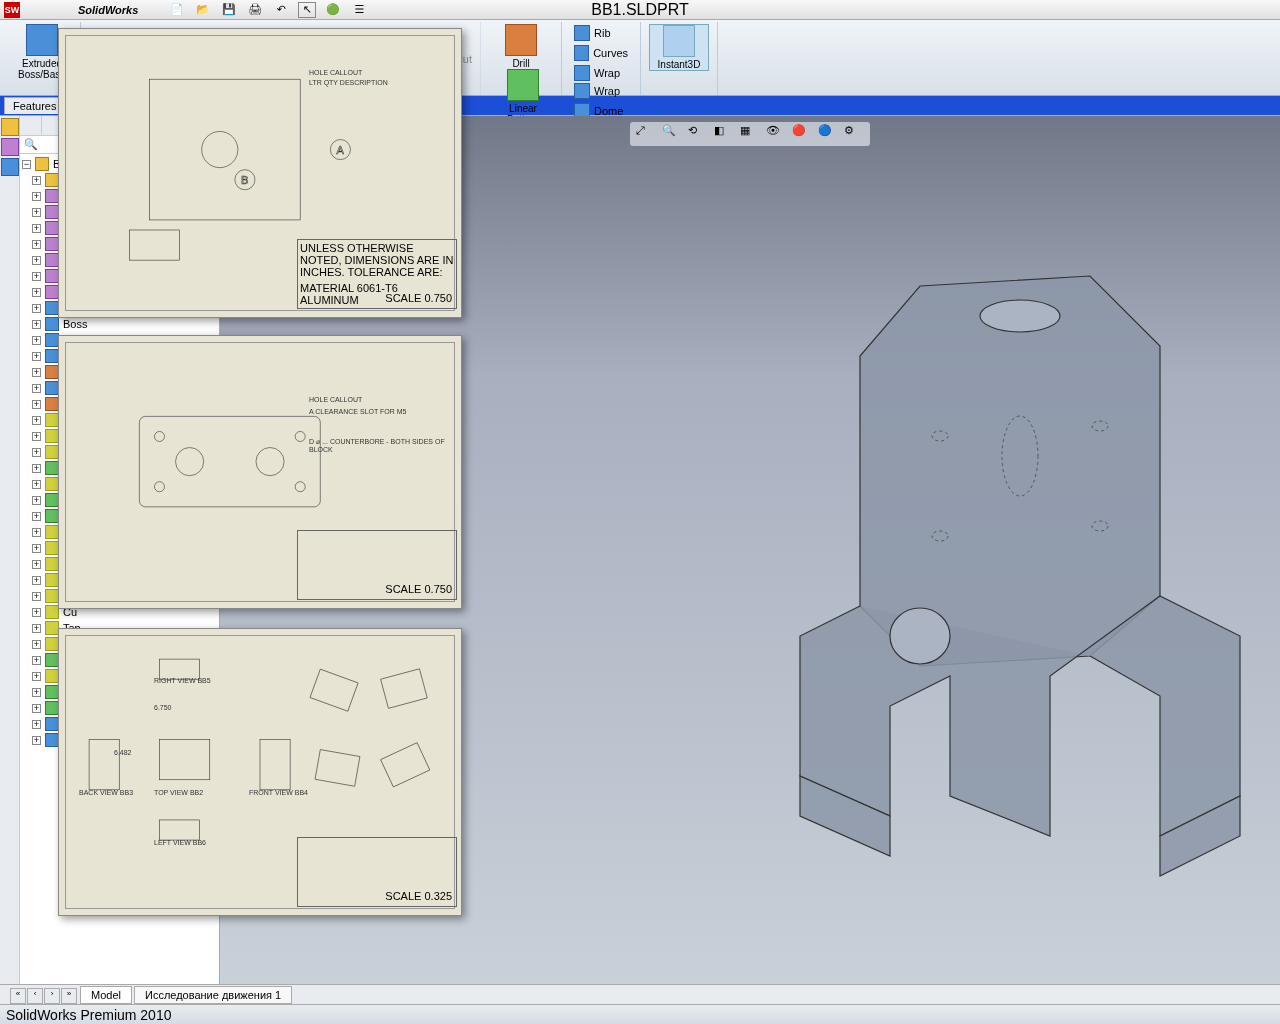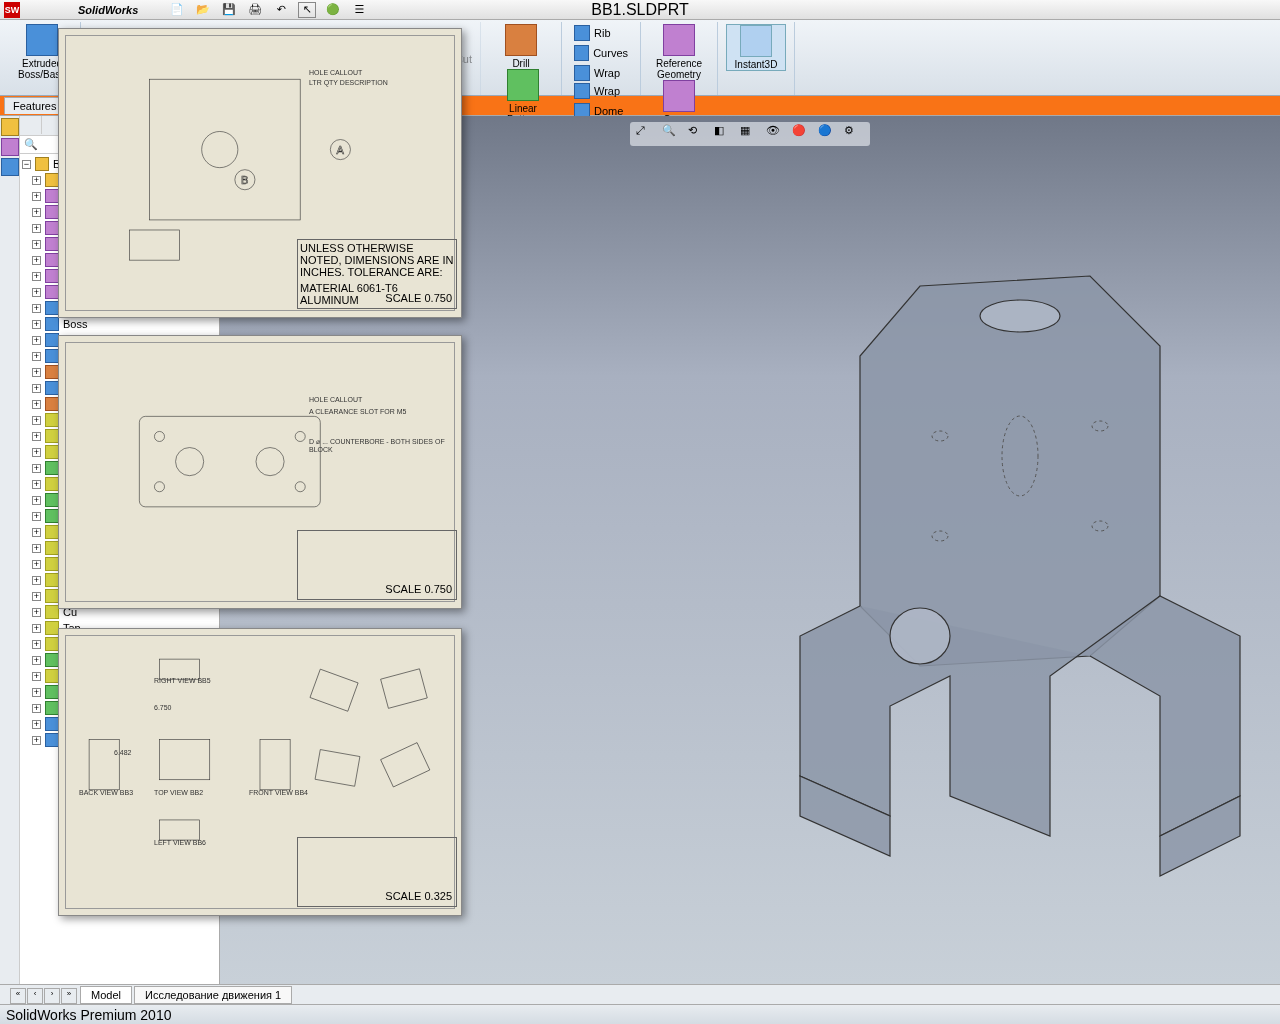--- a/index.html
+++ b/index.html
@@ -148,17 +148,6 @@
           <div class="ico ic-feat"></div>
           <span>Mirror</span>
         </div>
-    </div>
-  </div>
-  <div class="ribbon-group">
-    <div class="ribbon-big">
-      <div class="ico ic-ref"></div>
-      <div class="lbl">Reference
-Geometry</div>
-    </div>
-    <div class="ribbon-big">
-      <div class="ico ic-ref"></div>
-      <div class="lbl">Curves</div>
     </div>
   </div>
   <div class="ribbon-group">

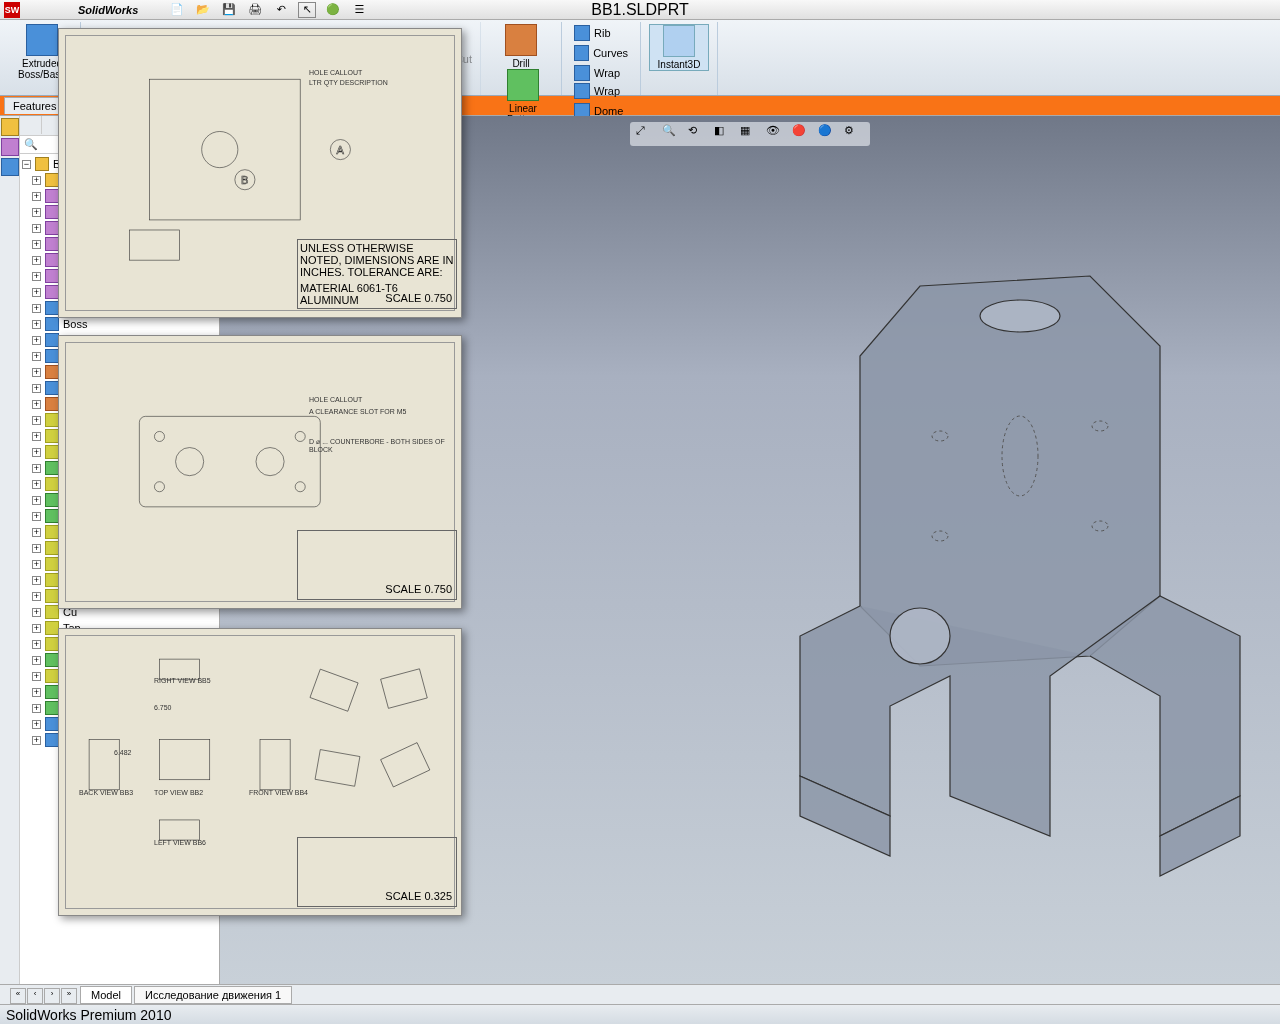--- a/index.html
+++ b/index.html
@@ -25,7 +25,7 @@
 .instant3d { background:#cfe2f3; border:1px solid #7ab; }
 
 
-.feat-tabs { height:20px; background:#f97316; border-bottom:1px solid #aaa; display:flex; align-items:center; padding-left:4px; gap:2px; }
+.feat-tabs { height:20px; background:#1d4ed8; border-bottom:1px solid #aaa; display:flex; align-items:center; padding-left:4px; gap:2px; }
 .feat-tab { padding:2px 8px; font-size:11px; }
 .feat-tab.active { background:#e8ecf0; border:1px solid #aaa; border-bottom:none; }
 

